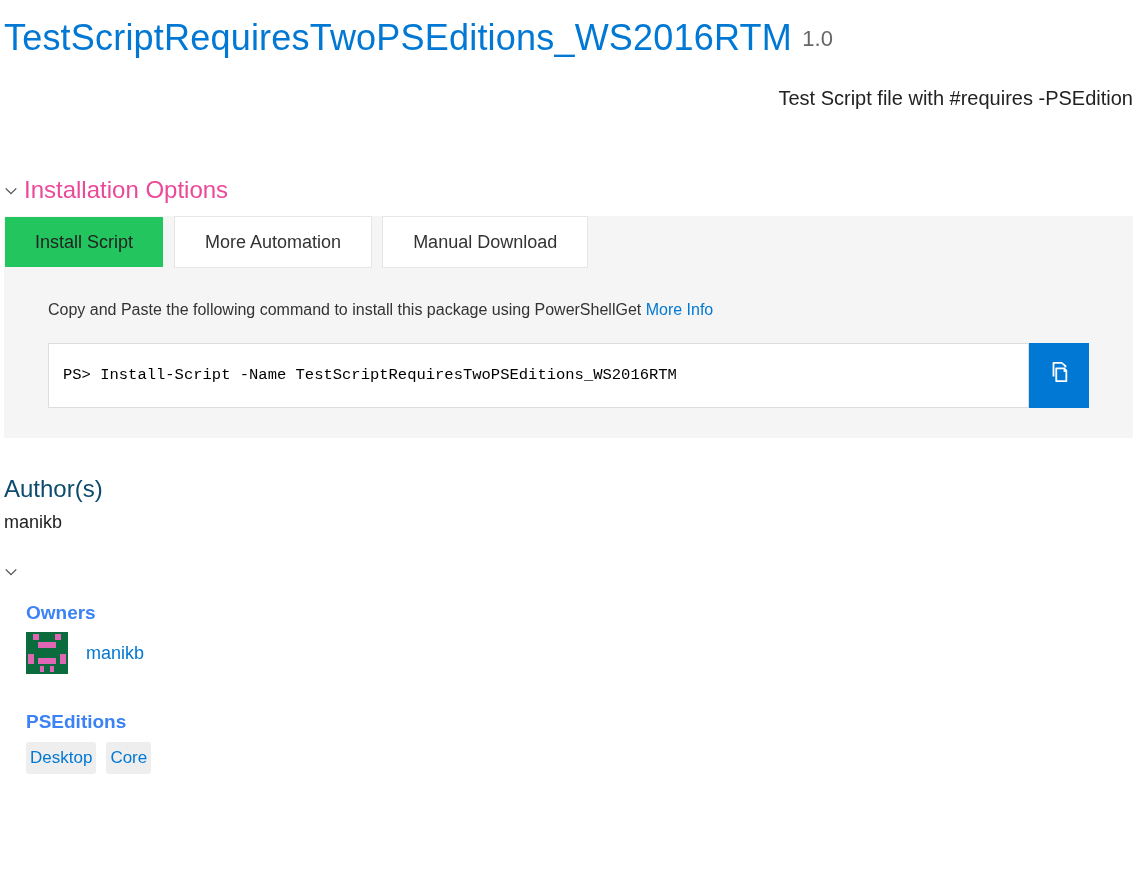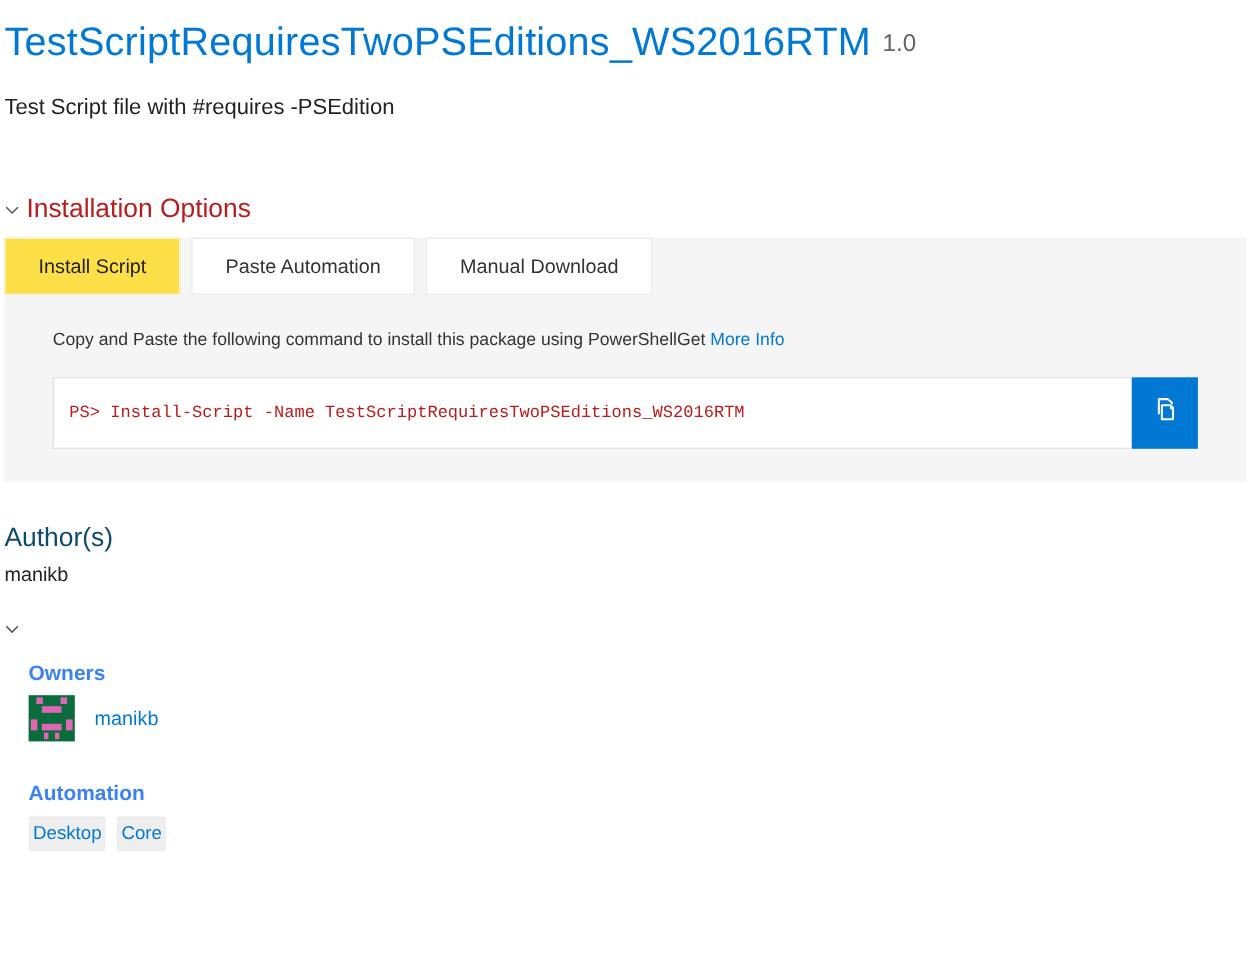--- a/index.html
+++ b/index.html
@@ -32,6 +32,7 @@
     color: #222;
     margin: 12px 0 60px 0;
     font-weight: 400;
+    text-align: right;
   }
   .section-head {
     font-size: 24px;

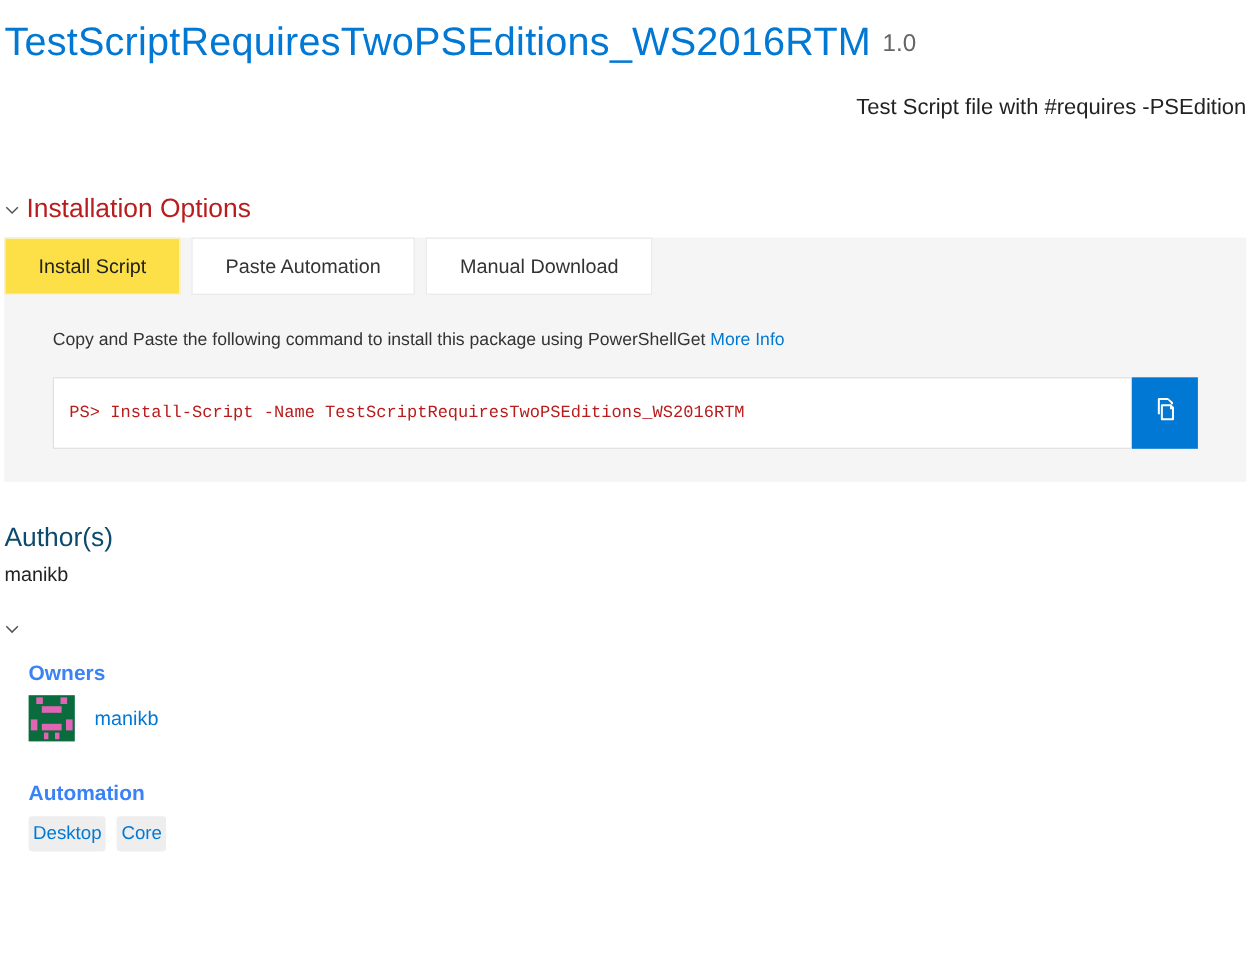--- a/index.html
+++ b/index.html
@@ -37,7 +37,7 @@
   .section-head {
     font-size: 24px;
     font-weight: 400;
-    color: #b91c1c;
+    color: #ec4899;
     margin: 18px 0 8px 0;
     display: flex;
     align-items: center;

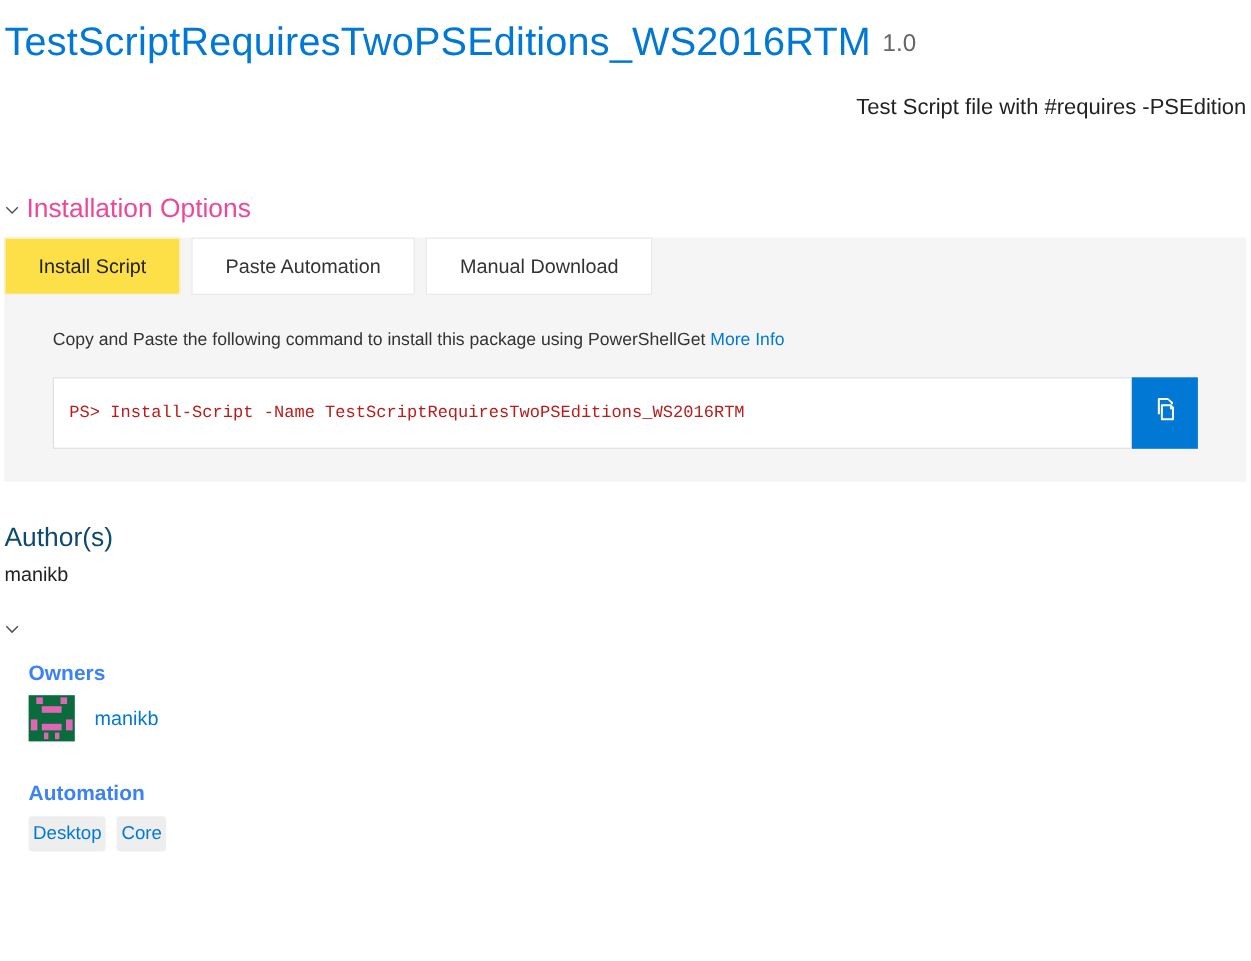--- a/index.html
+++ b/index.html
@@ -68,7 +68,7 @@
     cursor: pointer;
   }
   .tab.active {
-    background: #fde047;
+    background: #22c55e;
     border: 1px solid #f5f5f5;
     color: #222;
   }

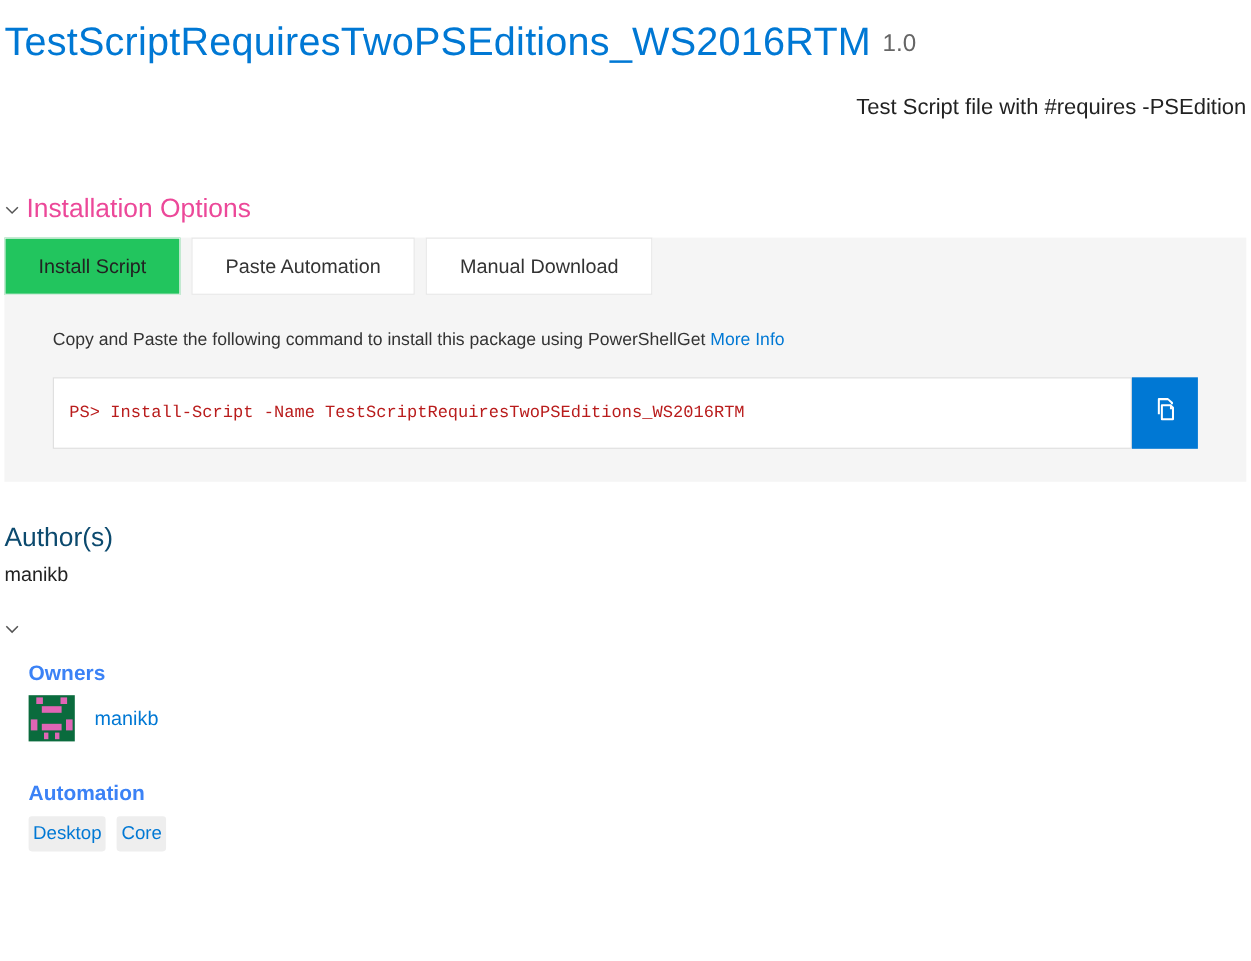--- a/index.html
+++ b/index.html
@@ -184,7 +184,7 @@
   <div class="tabs-wrap">
     <div class="tabbar">
       <div class="tab active">Install Script</div>
-      <div class="tab">Paste Automation</div>
+      <div class="tab">More Automation</div>
       <div class="tab">Manual Download</div>
     </div>
     <div class="tab-content">

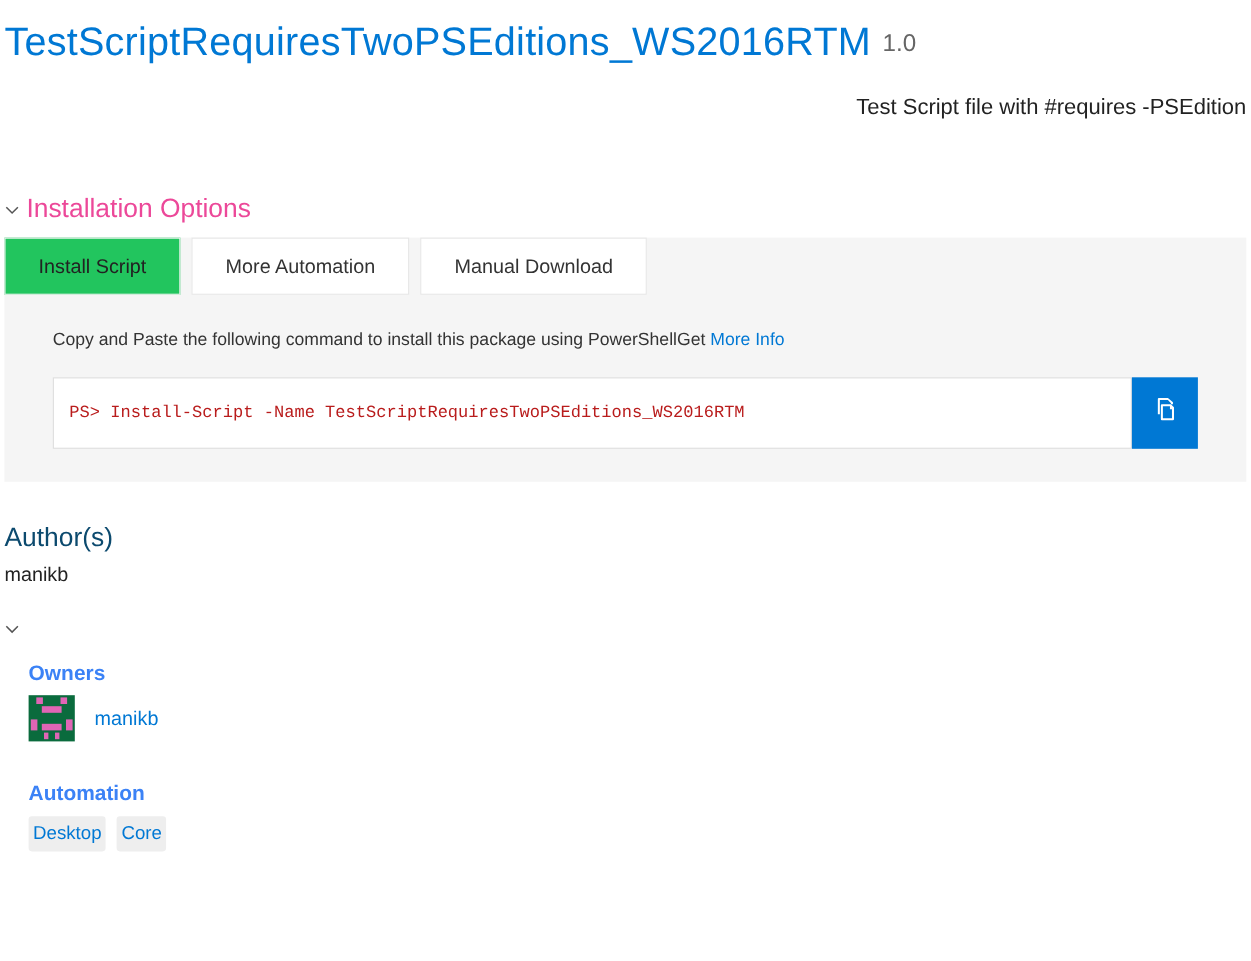--- a/index.html
+++ b/index.html
@@ -94,7 +94,7 @@
     padding: 20px 14px;
     font-family: "Consolas", "Courier New", monospace;
     font-size: 15.5px;
-    color: #b91c1c;
+    color: #000000;
     white-space: pre;
     overflow-x: auto;
   }

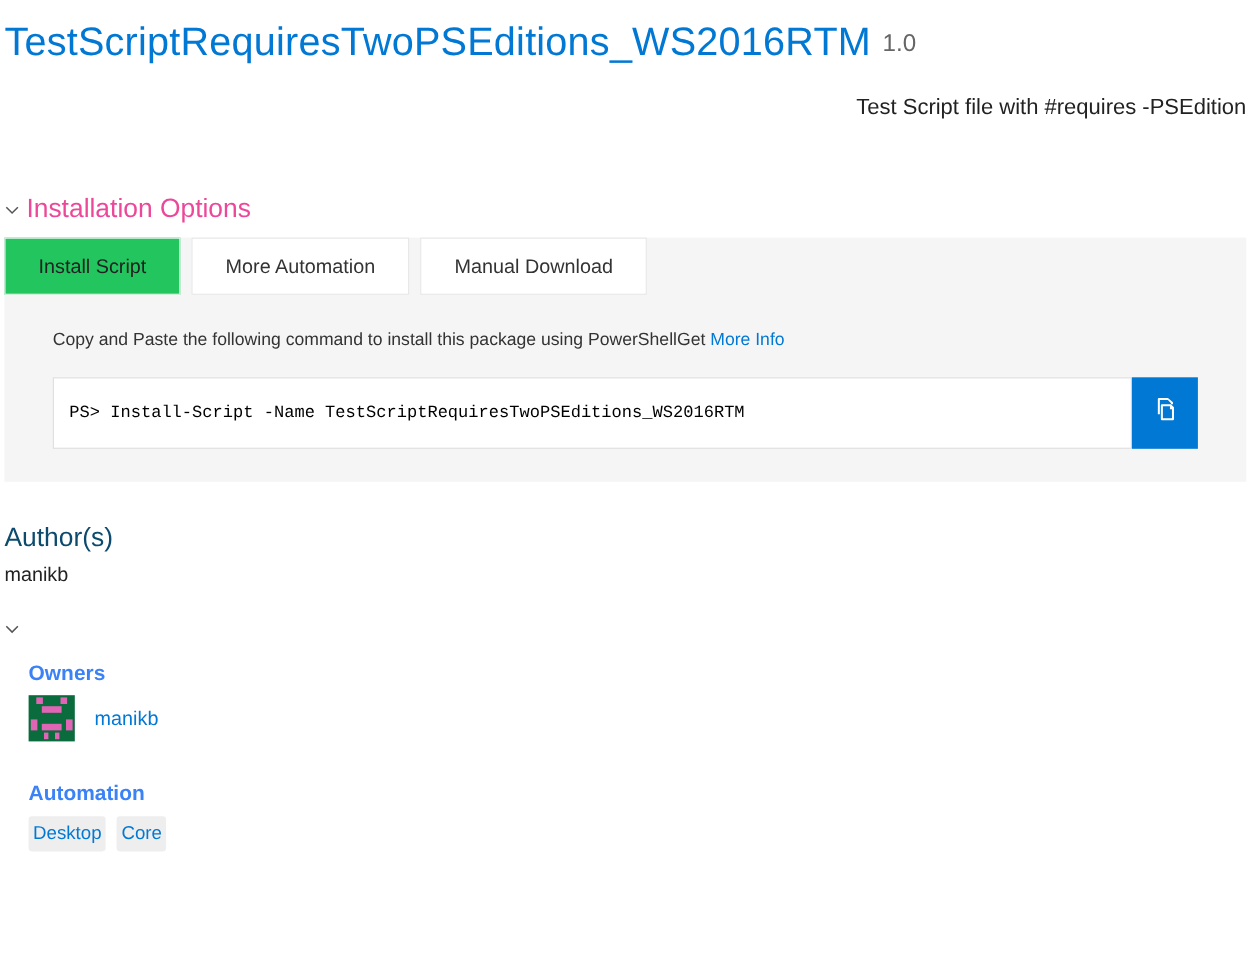--- a/index.html
+++ b/index.html
@@ -232,7 +232,7 @@
       <span class="owner-link">manikb</span>
     </div>
 
-    <div class="sub-head" style="margin-top:34px;">Automation</div>
+    <div class="sub-head" style="margin-top:34px;">PSEditions</div>
     <div class="tag-row">
       <span class="tag">Desktop</span>
       <span class="tag">Core</span>

